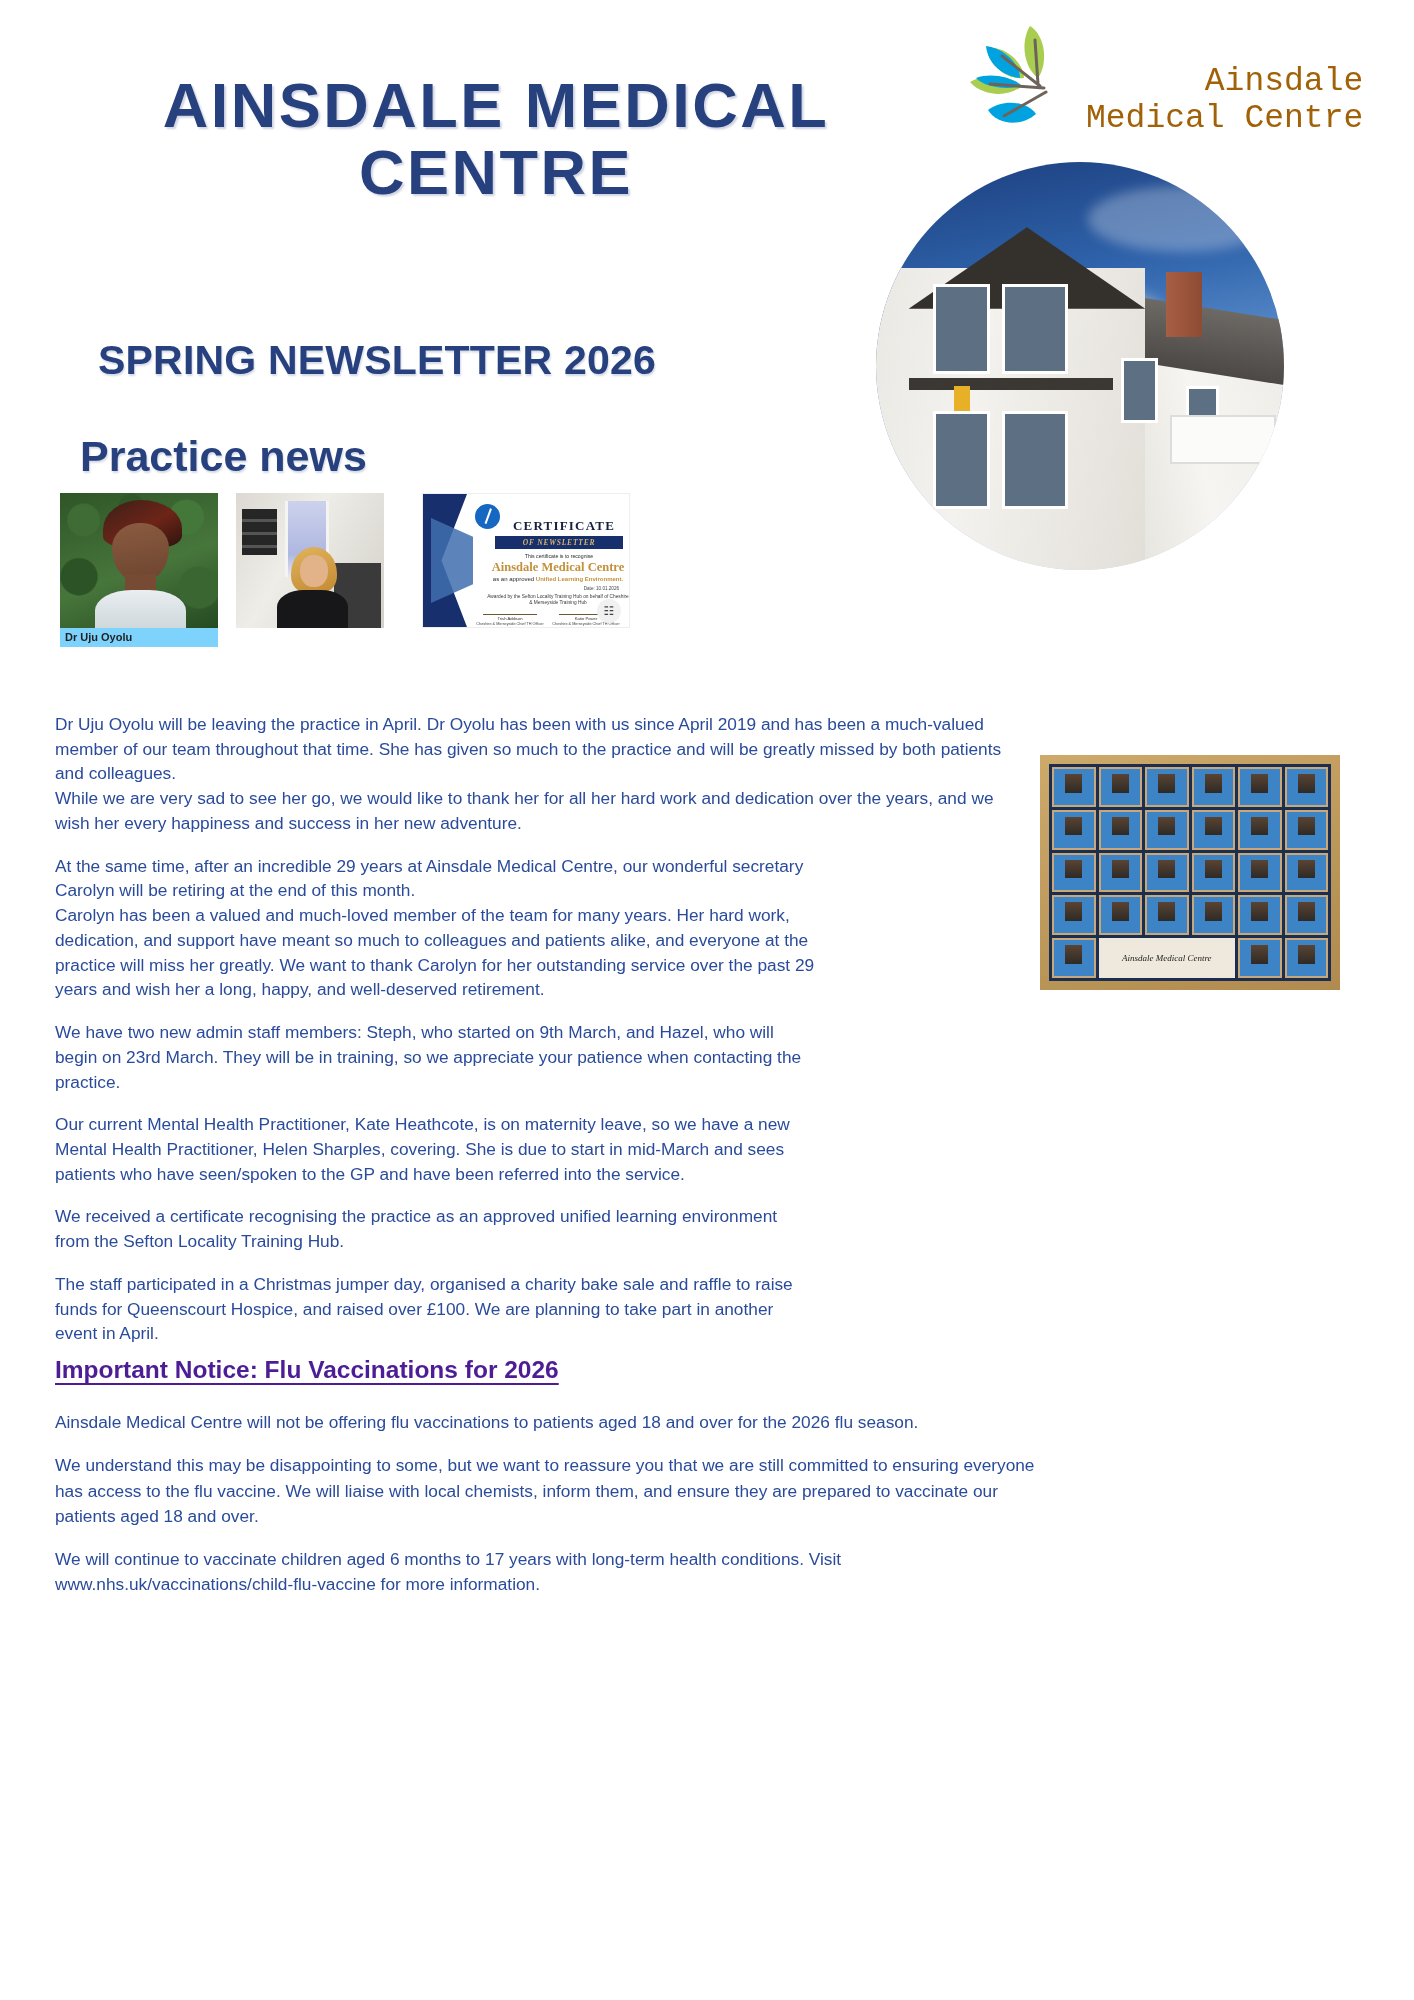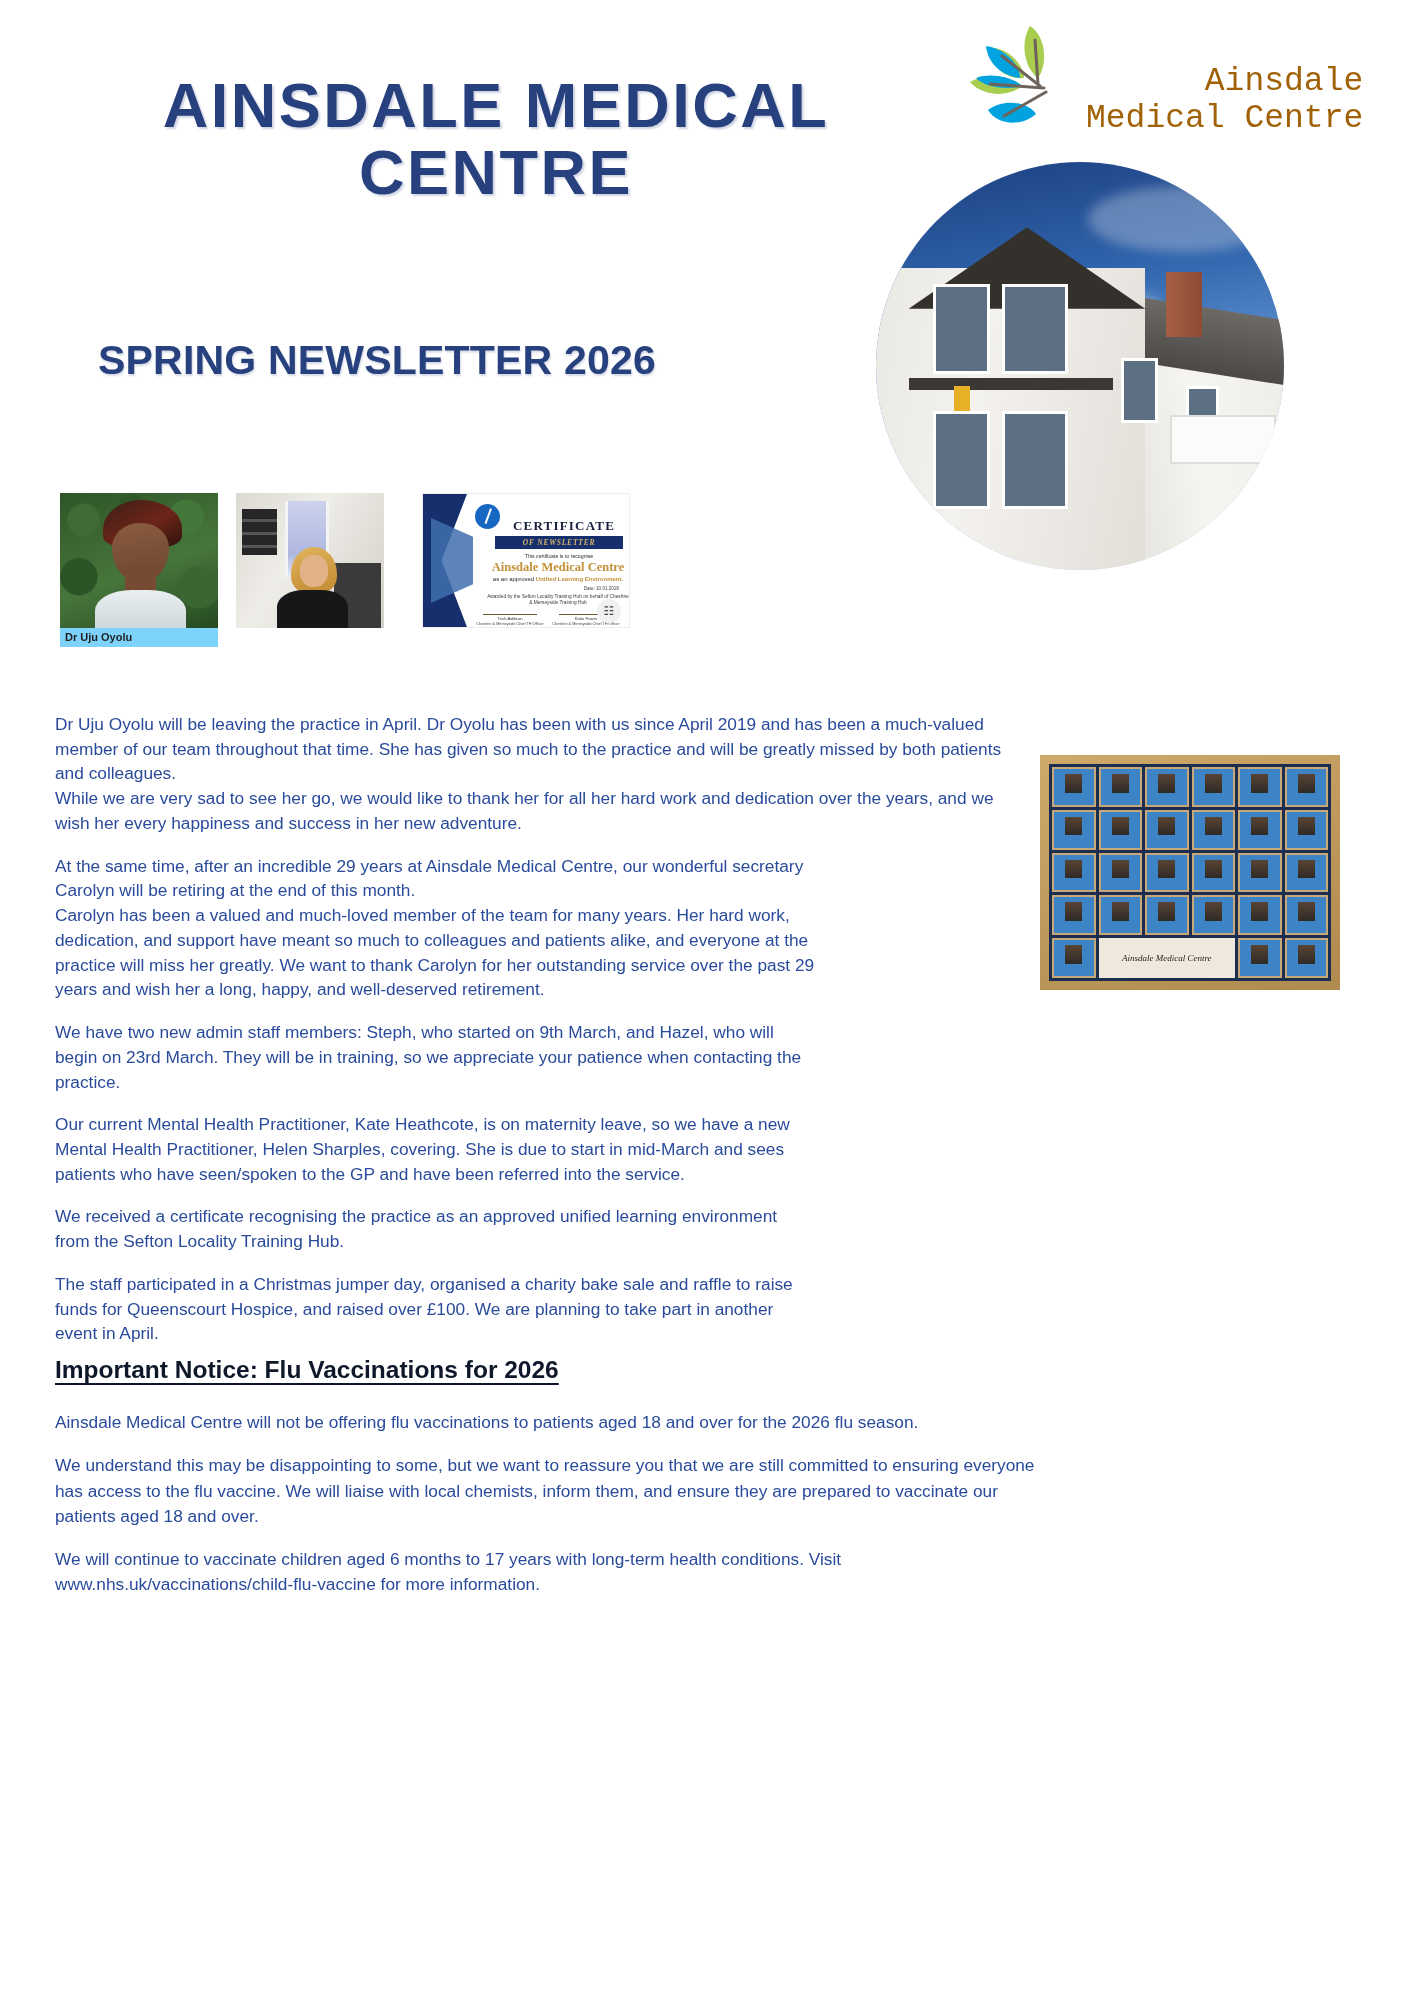--- a/index.html
+++ b/index.html
@@ -293,6 +293,7 @@
   </div>
 
   <div class="subtitle">SPRING NEWSLETTER 2026</div>
+  <div class="section-heading">Practice news</div>
 
   <div class="amc-logo">
     <svg class="leaves" viewBox="0 0 120 120">

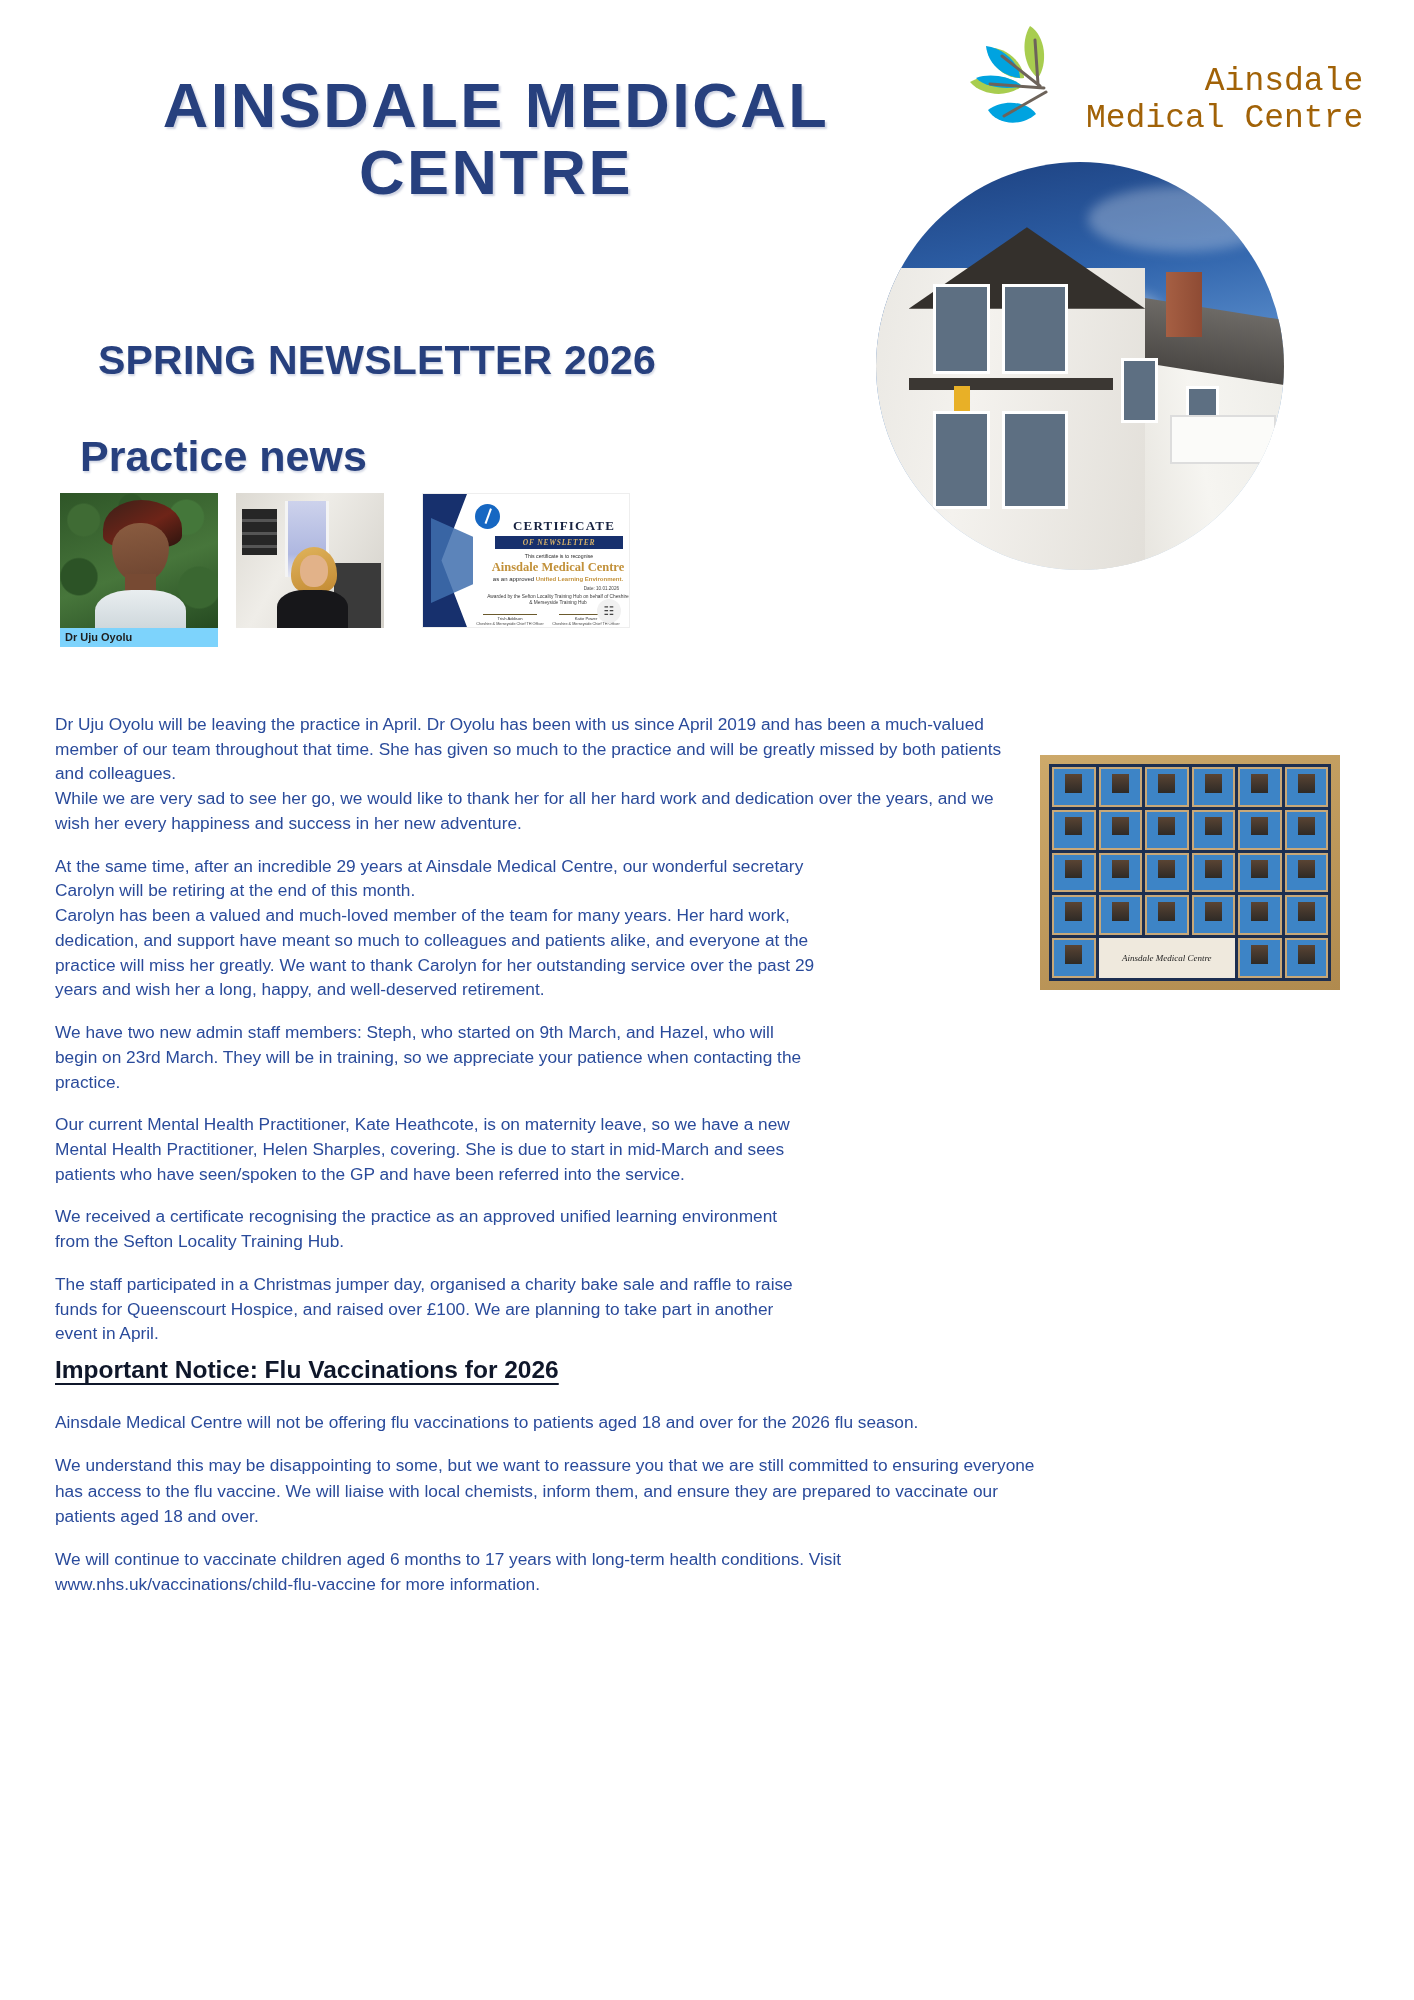--- a/index.html
+++ b/index.html
@@ -230,7 +230,7 @@
 
   .flu-heading {
     position:absolute; left:55px; top:1356px;
-    font-size: 24.5px; font-weight:700; color:#0f172a;
+    font-size: 24.5px; font-weight:700; color:#4c1d95;
     text-decoration: underline; text-underline-offset: 5px;
     text-decoration-thickness: 2px;
   }

